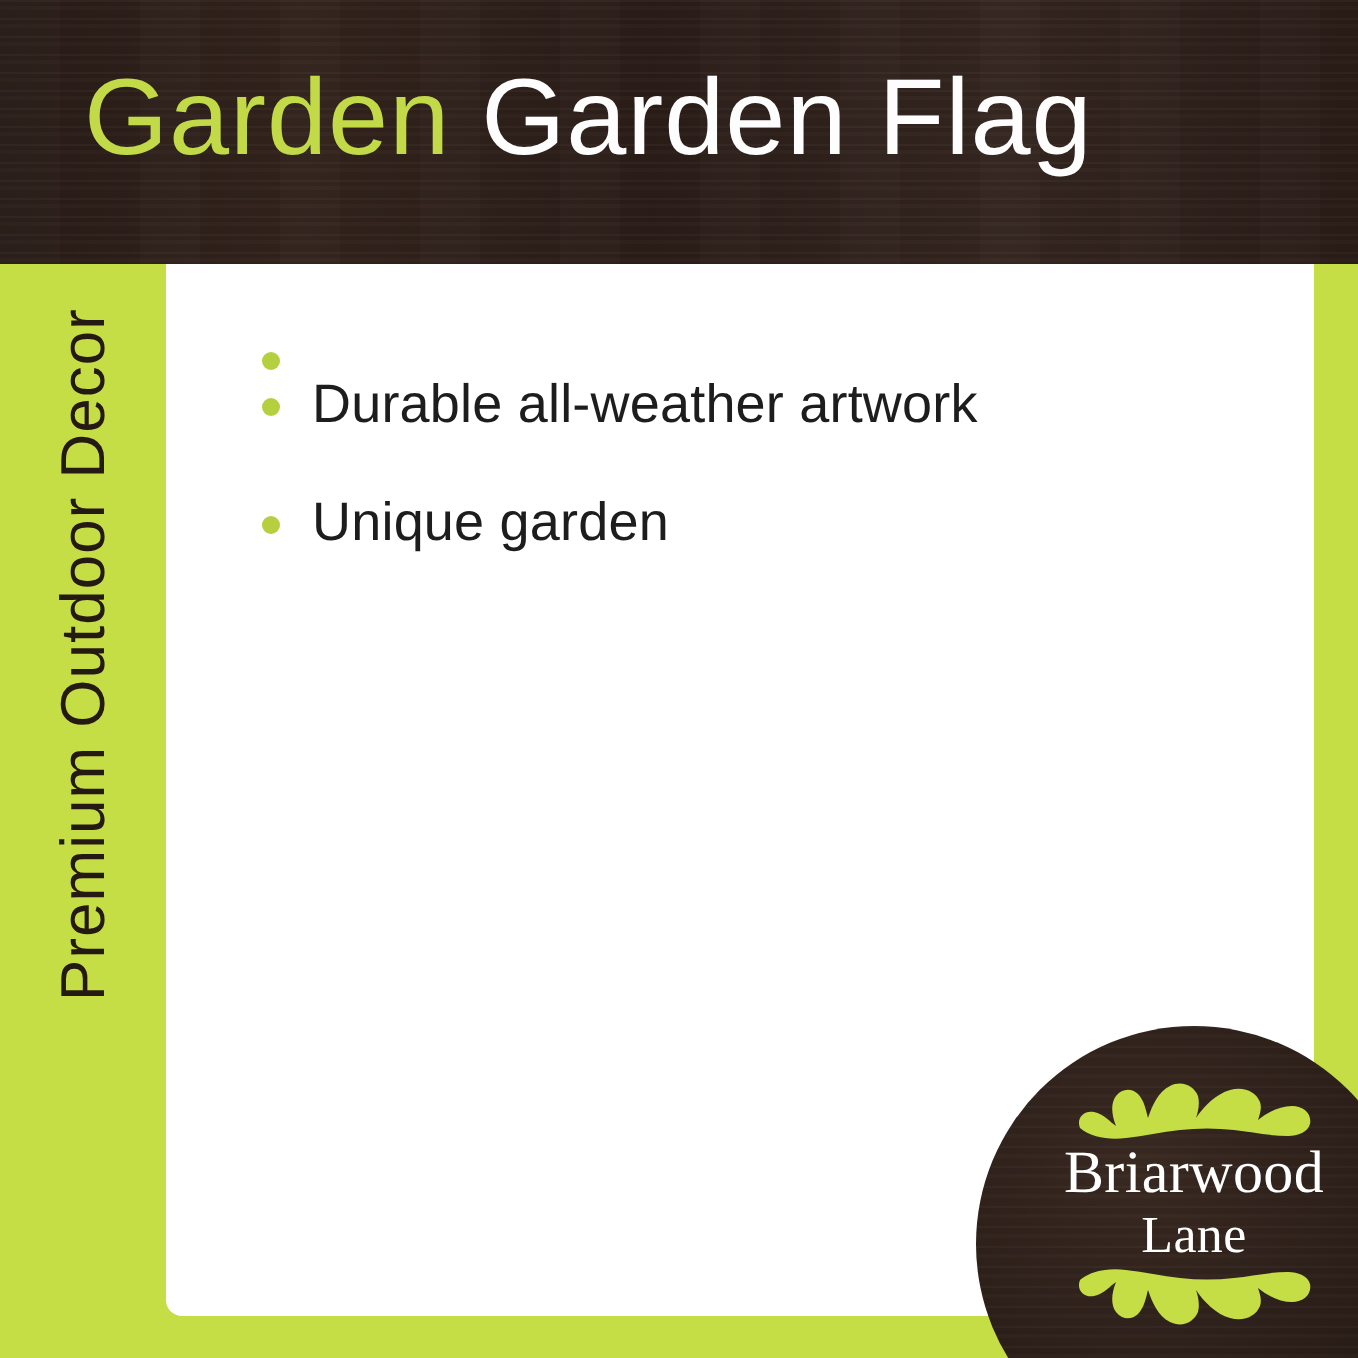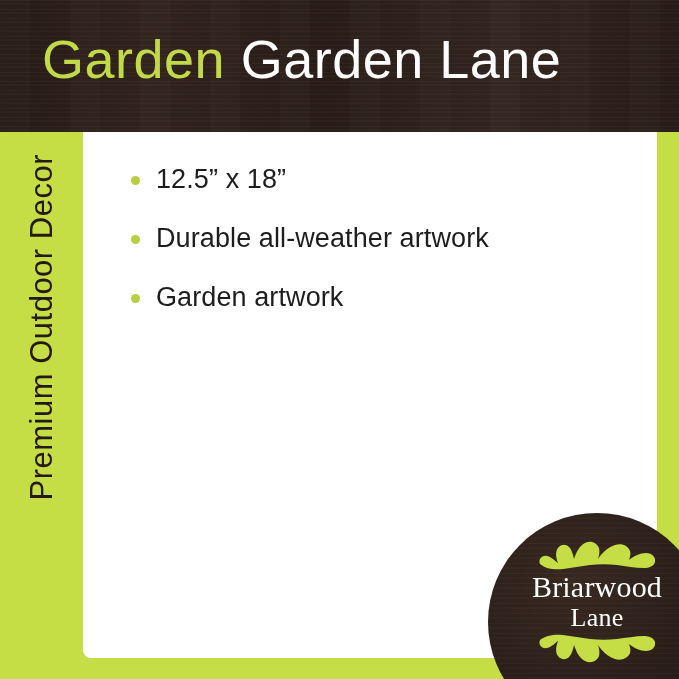--- a/index.html
+++ b/index.html
@@ -216,7 +216,7 @@
 
   <div class="header-bar">
     <div class="header-title">
-      <span class="title-premium">Garden</span><span class="title-rest"> Garden Lane</span>
+      <span class="title-premium">Garden</span><span class="title-rest"> Garden Flag</span>
     </div>
   </div>
 

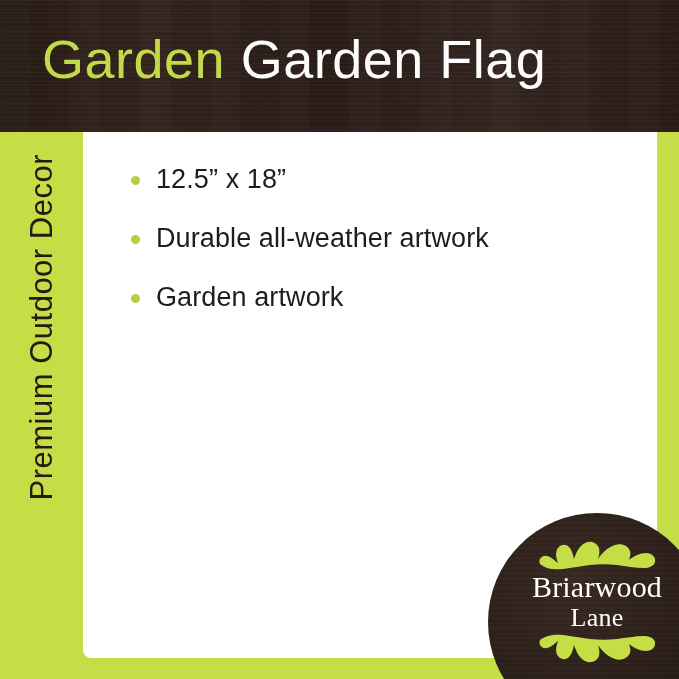--- a/index.html
+++ b/index.html
@@ -231,7 +231,6 @@
     <ul class="feature-list">
       <li class="feature-item">
         <span class="feature-bullet"></span>
-        <span>12.5” x 18”</span>
       </li>
       <li class="feature-item">
         <span class="feature-bullet"></span>

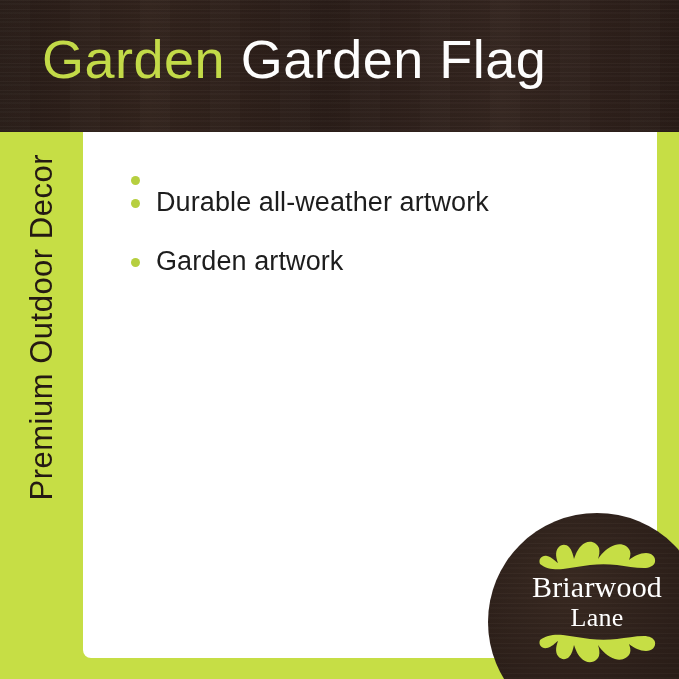--- a/index.html
+++ b/index.html
@@ -238,7 +238,7 @@
       </li>
       <li class="feature-item">
         <span class="feature-bullet"></span>
-        <span>Garden artwork</span>
+        <span>Unique garden</span>
       </li>
     </ul>
   </div>

